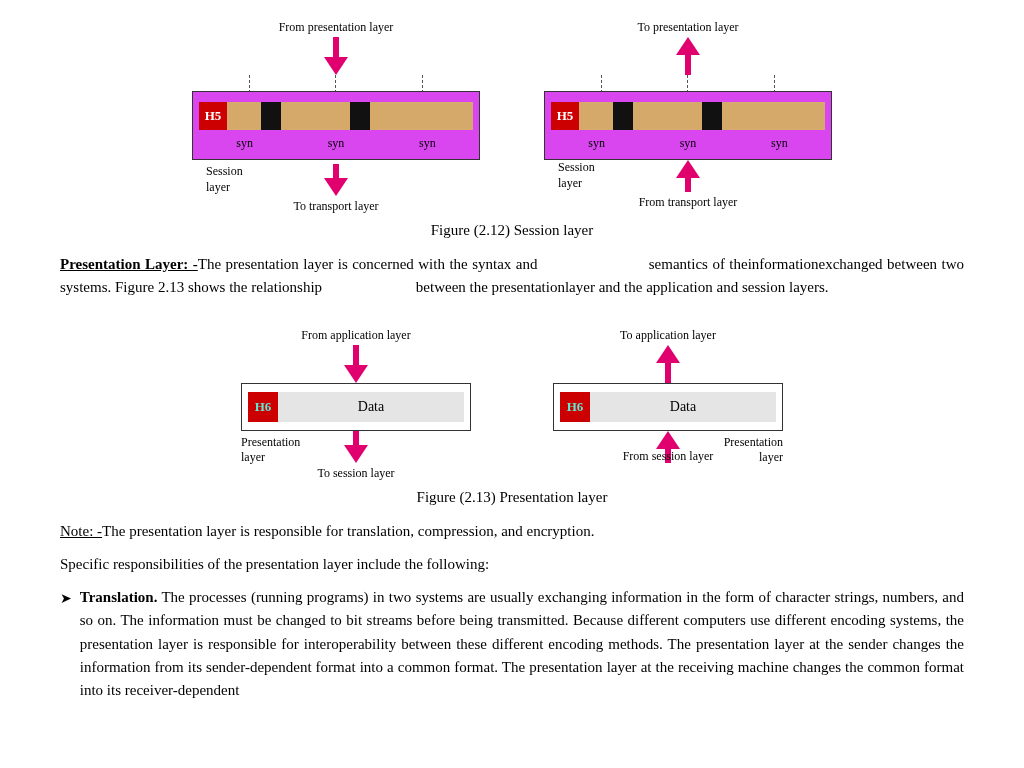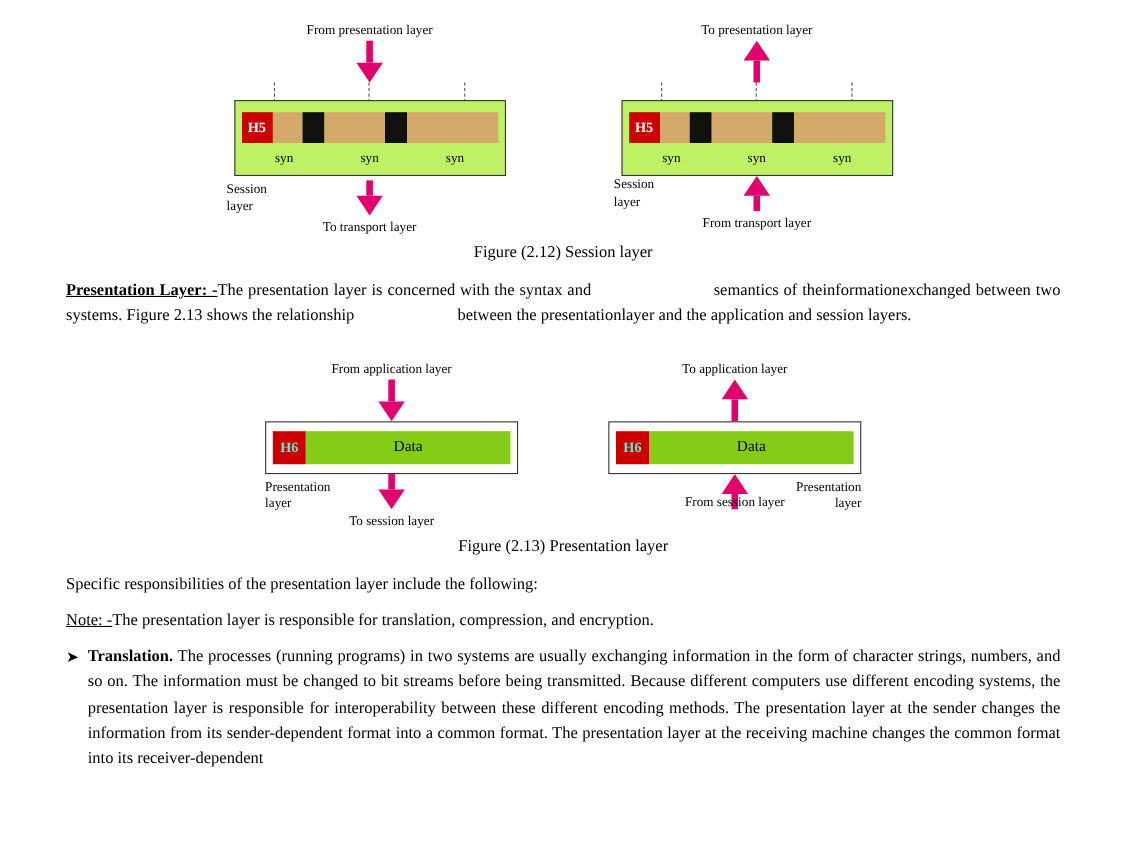--- a/index.html
+++ b/index.html
@@ -71,8 +71,8 @@
 
     .packet-box {
       border: 1.5px solid #333;
-      background: #bef264;
-      width: 247px;
+      background: #d946ef;
+      width: 288px;
       padding: 8px 6px 8px 6px;
       position: relative;
     }

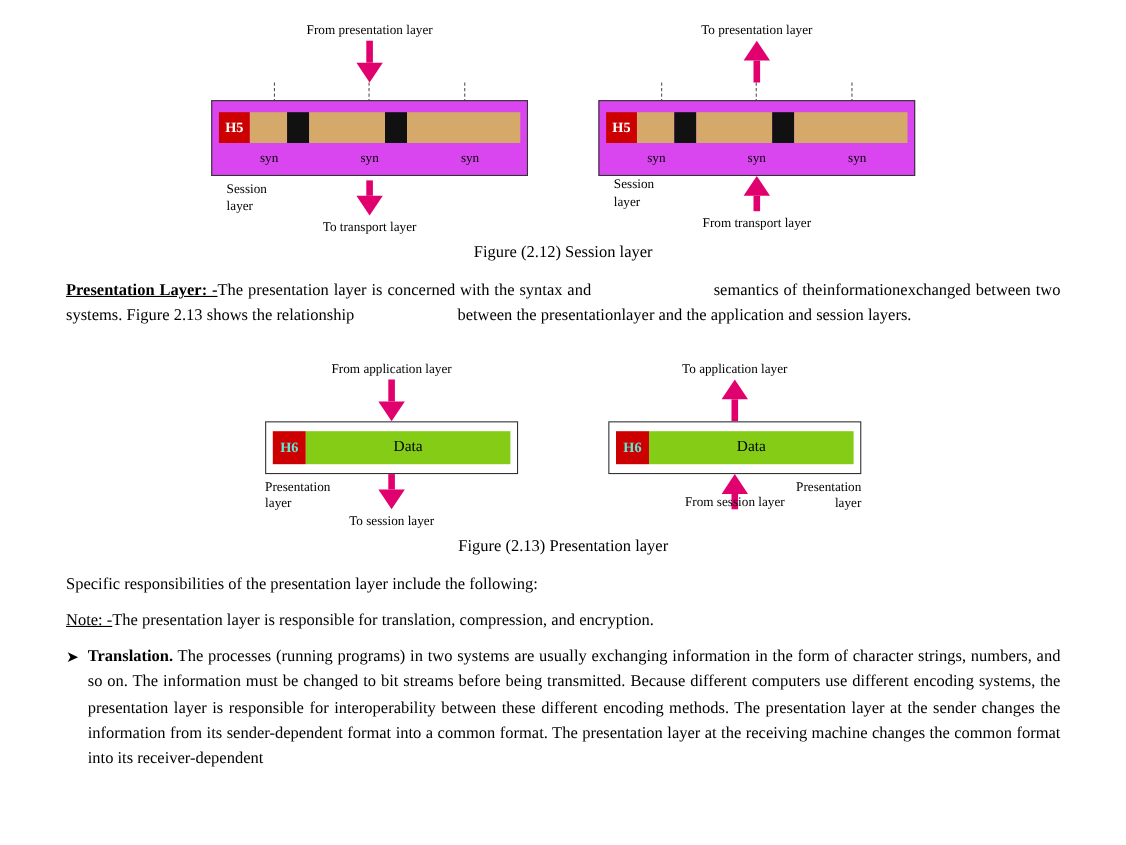--- a/index.html
+++ b/index.html
@@ -201,7 +201,7 @@
     }
 
     .data-block {
-      background: #84cc16;
+      background: #e5e5e5;
       flex: 1;
       height: 30px;
       display: flex;

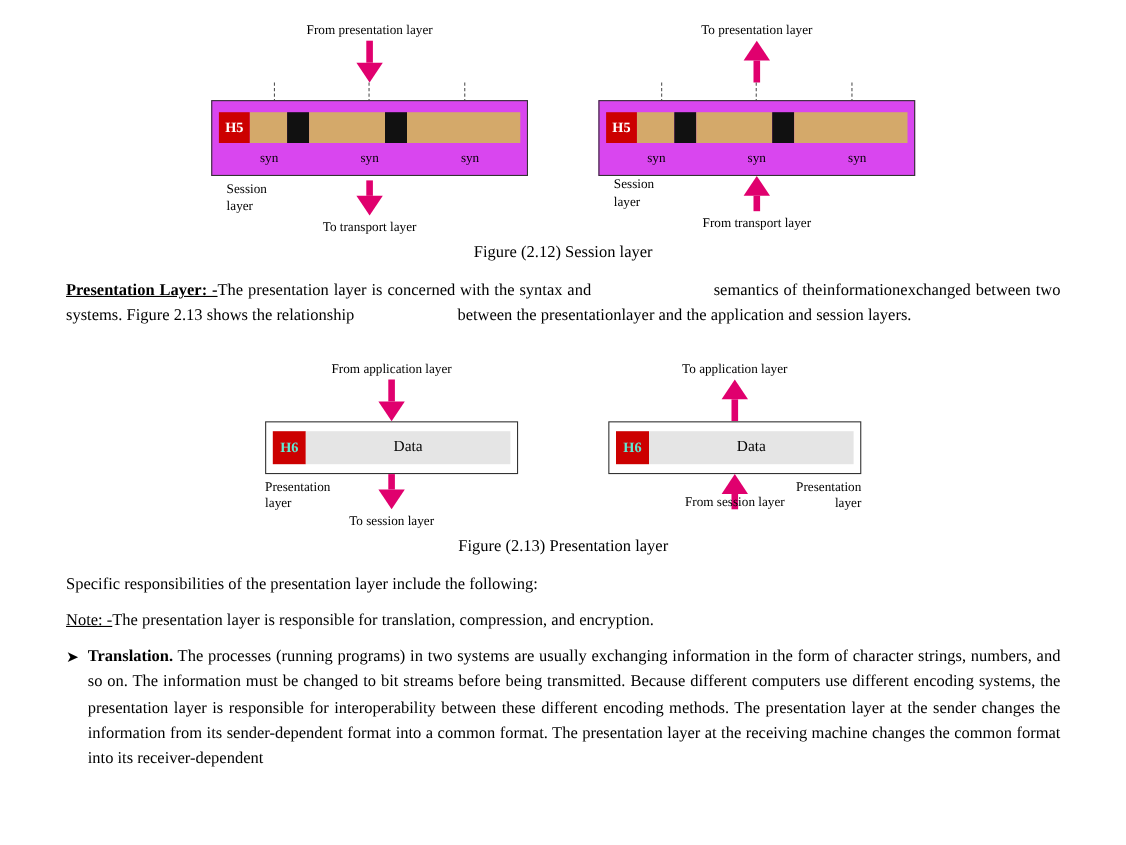--- a/index.html
+++ b/index.html
@@ -384,11 +384,11 @@
 
   <div class="figure-caption">Figure (2.13) Presentation layer</div>
 
-  <p class="section-text">Specific responsibilities of the presentation layer include the following:</p>
-
   <p class="section-text">
     <span class="note-text">Note: -</span><span>The presentation layer is responsible for translation, compression, and encryption.</span>
   </p>
+
+  <p class="section-text">Specific responsibilities of the presentation layer include the following:</p>
 
   <div class="bullet-section">
     <div class="bullet-item">

